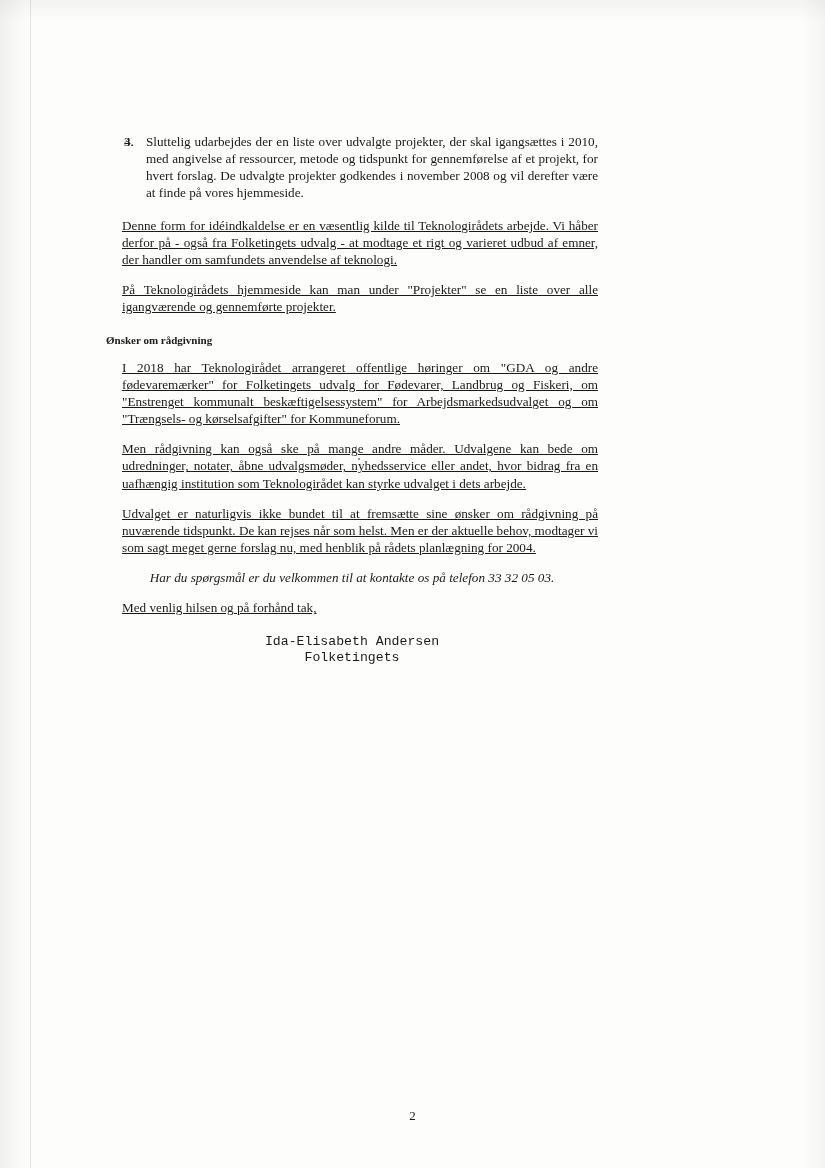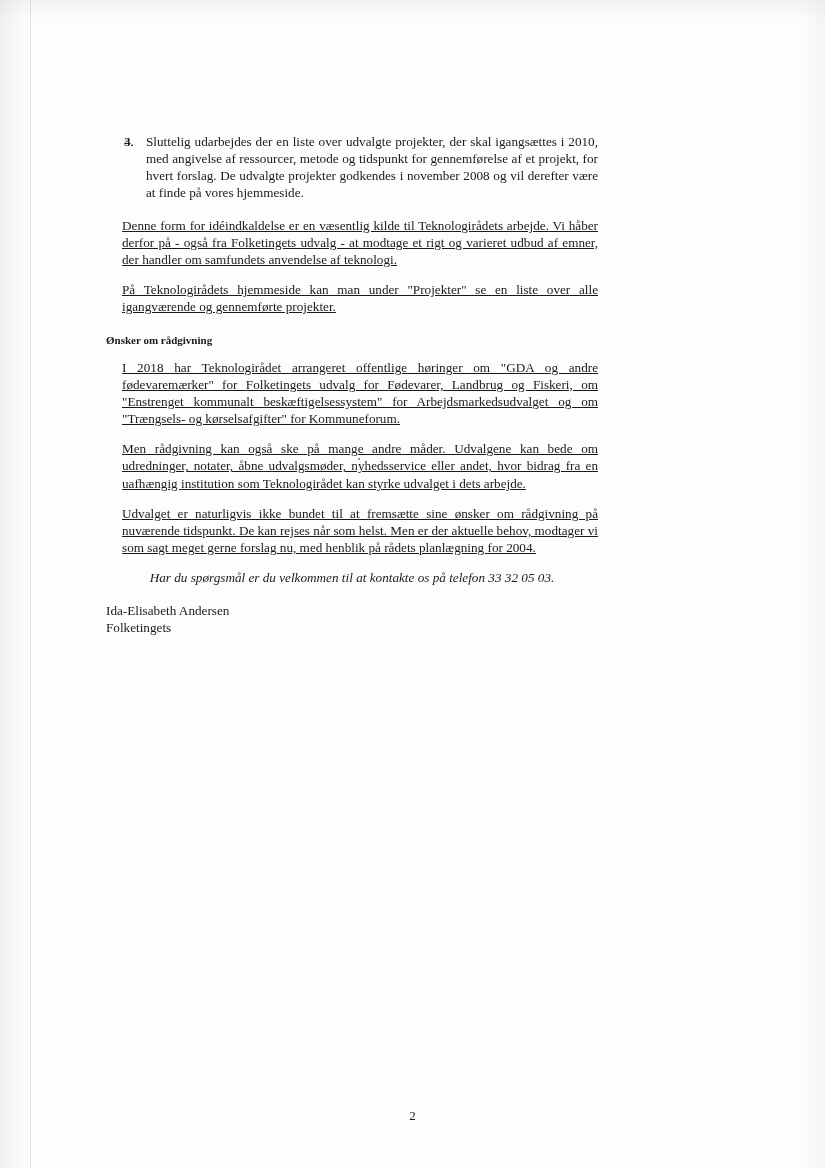--- a/index.html
+++ b/index.html
@@ -133,6 +133,7 @@
 
     <p class="italic">Har du spørgsmål er du velkommen til at kontakte os på  telefon 33 32 05 03.</p>
 
+    <p class="para">Med venlig hilsen og på forhånd tak,</p>
 
     <div class="signature">
       <div>Ida-Elisabeth Andersen</div>

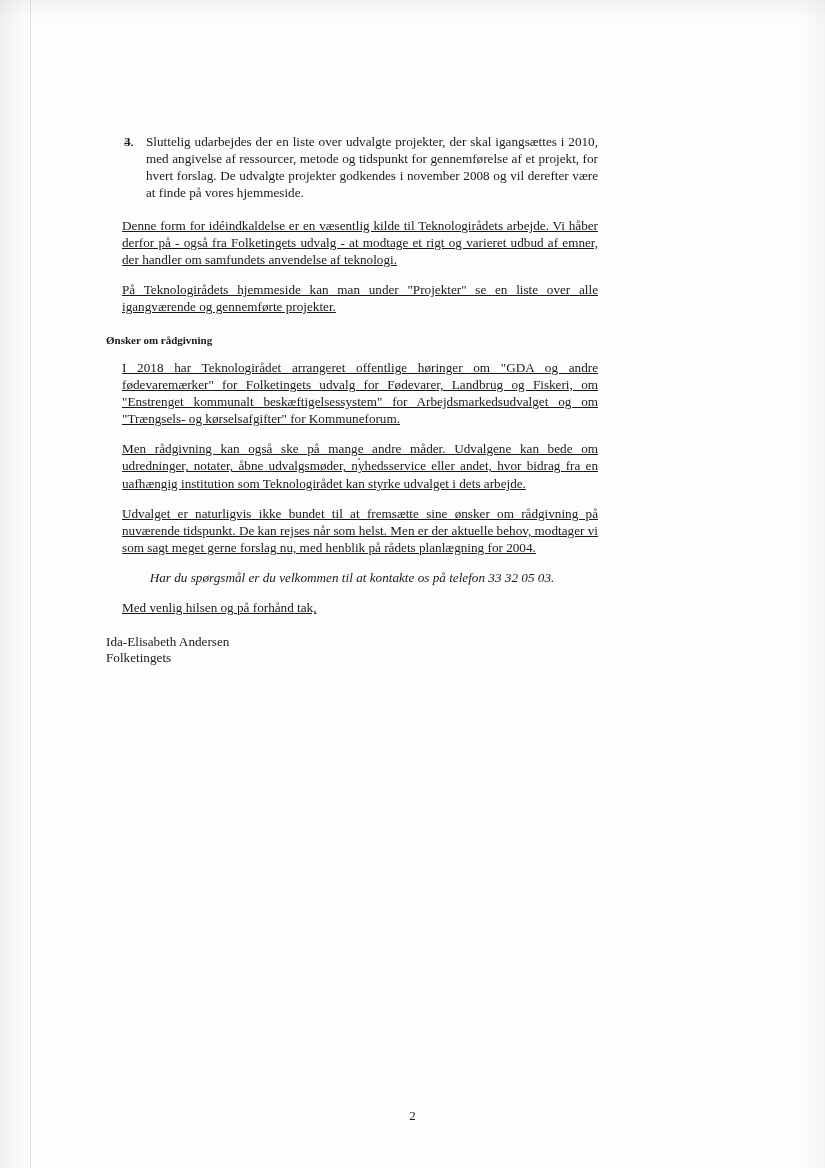--- a/index.html
+++ b/index.html
@@ -79,7 +79,8 @@
     line-height: 1.25;
   }
   .signature div {
-    text-align: left;
+    text-align: center;
+    font-family: Liberation Mono, monospace;
   }
   .spacer-lg { height: 14px; }
   .page-number {

